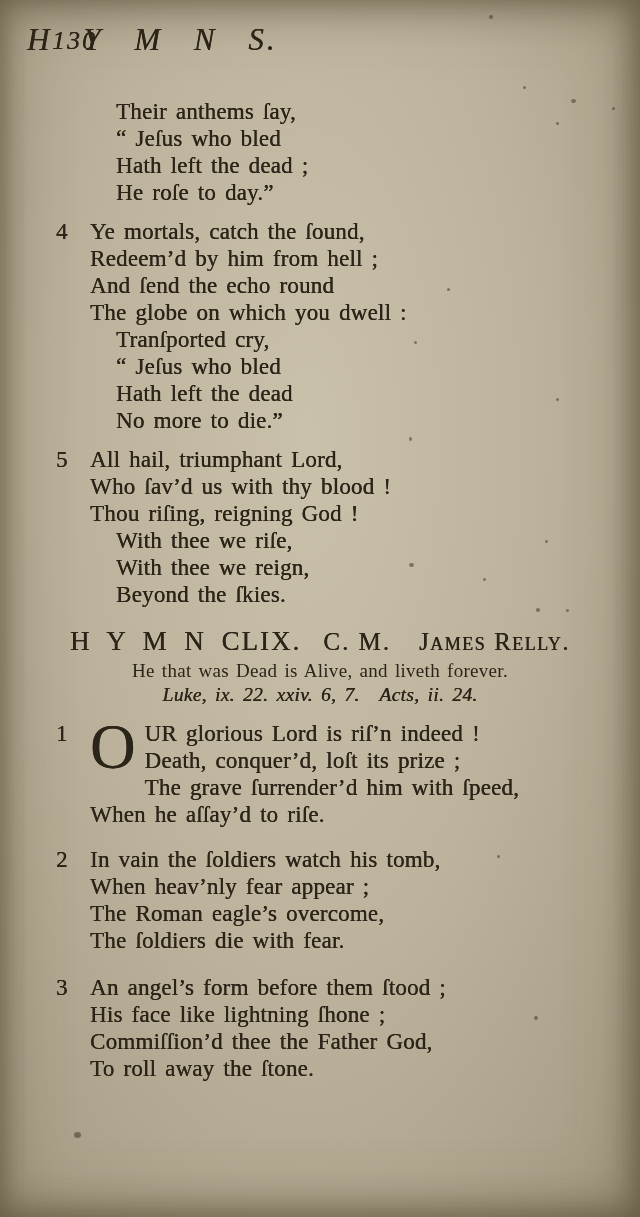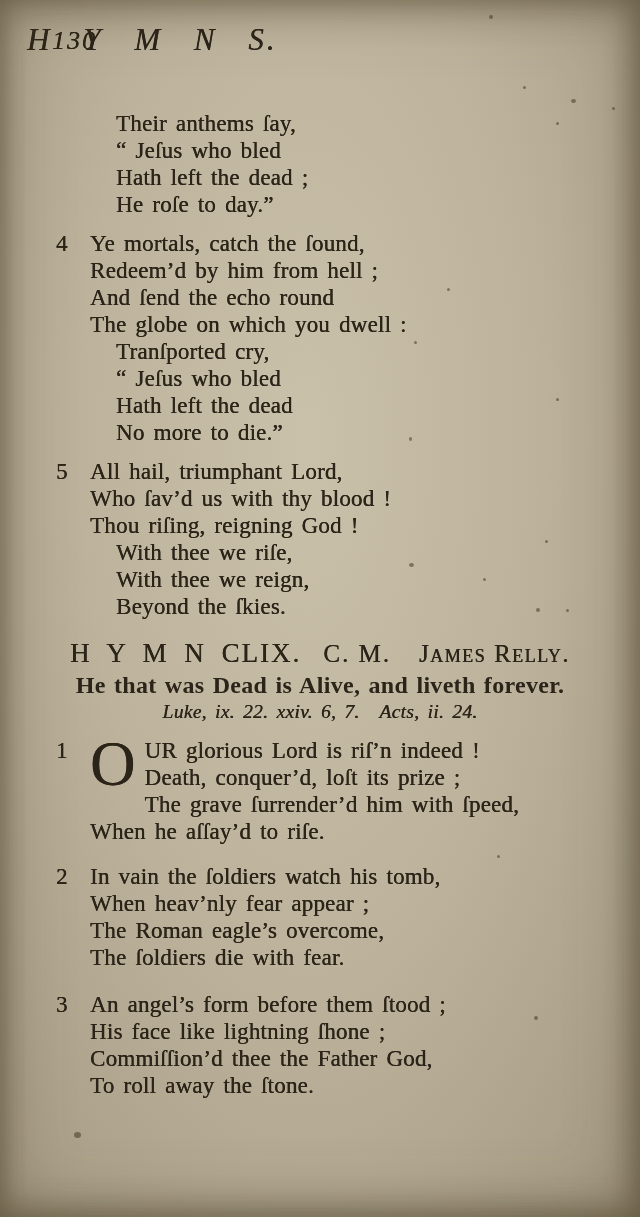--- a/index.html
+++ b/index.html
@@ -46,7 +46,7 @@
 
   
   .verse{position:relative;padding-left:90px;margin-top:12px;}
-  .verse.first{margin-top:24px;}
+  .verse.first{margin-top:12px;}
   .vnum{
     position:absolute;left:56px;top:1px;
     font-size:23px;

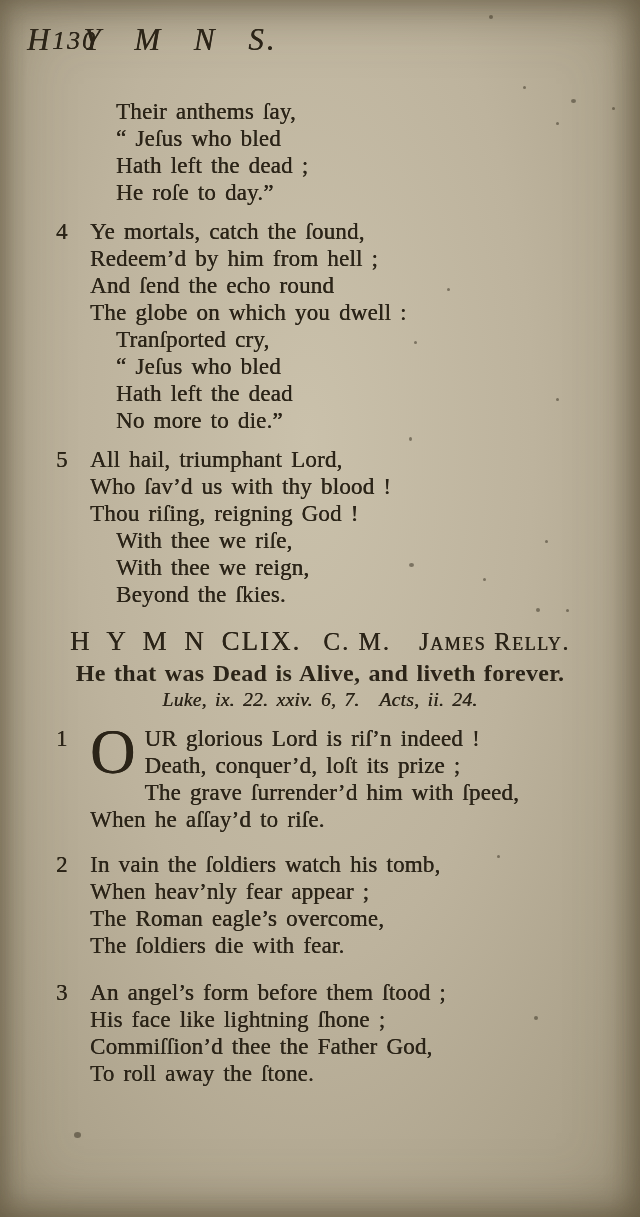--- a/index.html
+++ b/index.html
@@ -75,7 +75,7 @@
   }
   .hymn-subtitle{
     margin-top:3px;
-    font-size:24px;font-weight:bold;letter-spacing:.3px;word-spacing:2px;
+    font-size:19px;font-weight:normal;letter-spacing:.3px;word-spacing:2px;
   }
   .hymn-scripture{
     margin-top:2px;

